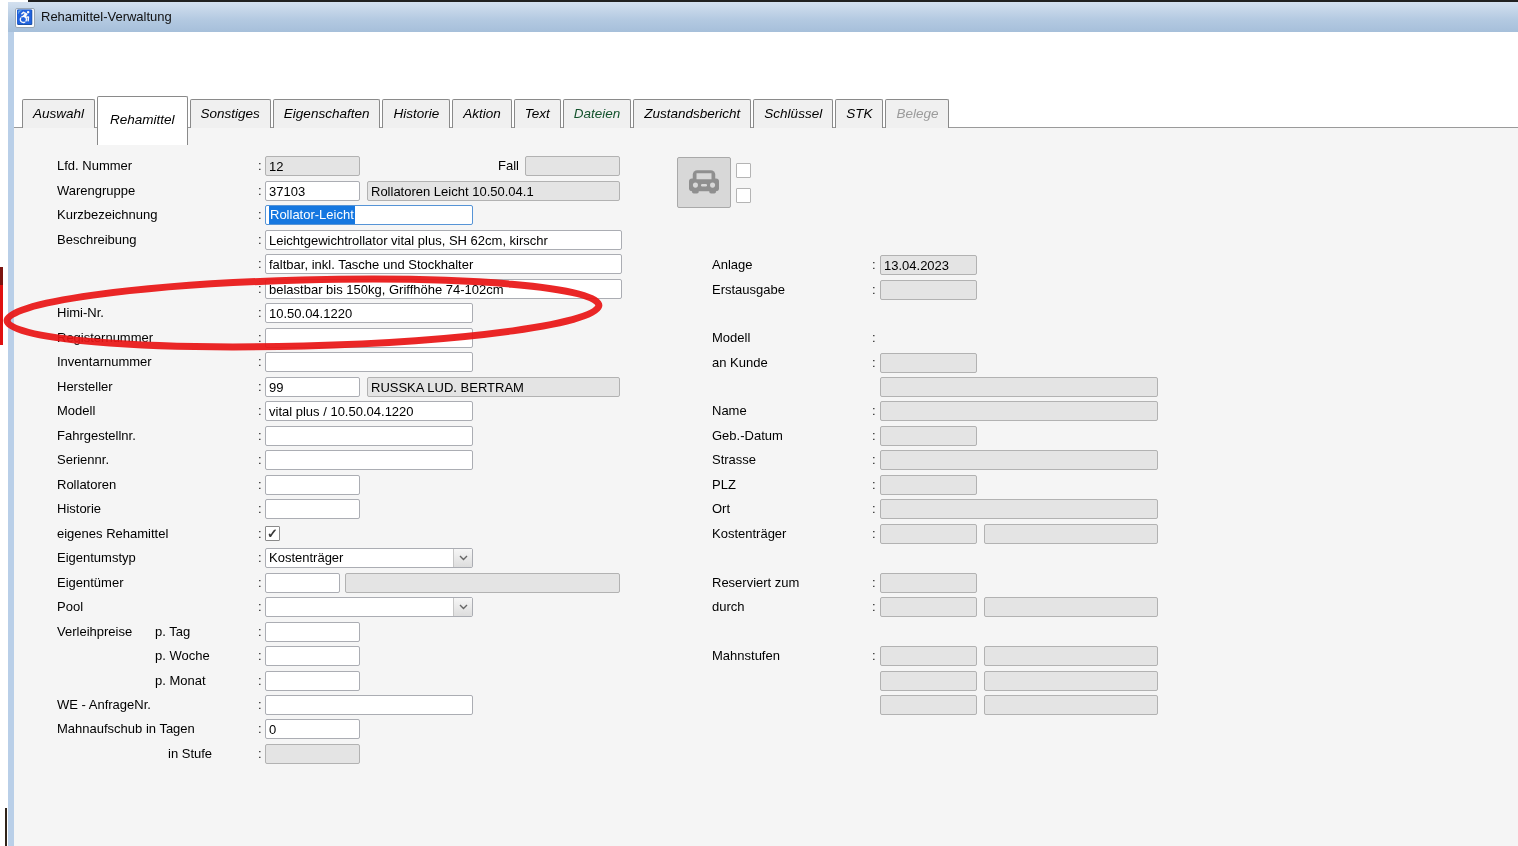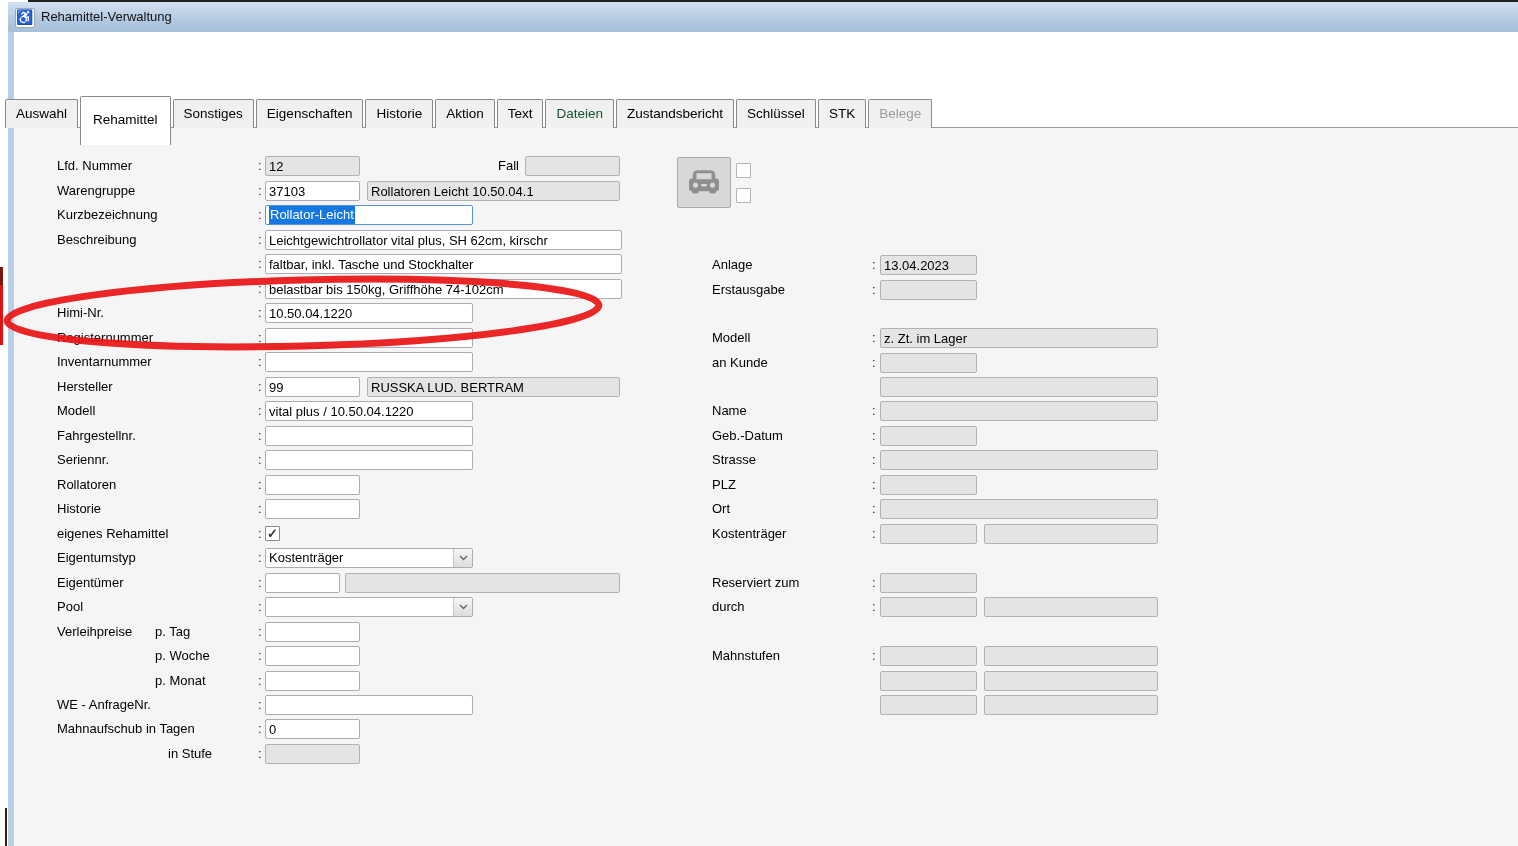--- a/index.html
+++ b/index.html
@@ -24,7 +24,7 @@
   .client{position:absolute;left:14px;top:32px;width:1504px;height:814px;background:#ffffff;}
   
   .panel{position:absolute;left:14px;top:127px;width:1504px;height:719px;background:#f5f5f5;border-top:1px solid #9a9a9a;box-sizing:border-box;}
-  .tabs{position:absolute;left:5px;top:99px;height:29px;display:flex;z-index:5;}
+  .tabs{position:absolute;left:22px;top:99px;height:29px;display:flex;z-index:5;font-style:italic;}
   .tab{
     height:28px;line-height:28px;padding:0 10px;margin-right:2px;
     background:#f0f0f0;border:1px solid #8a8a8a;border-bottom:none;

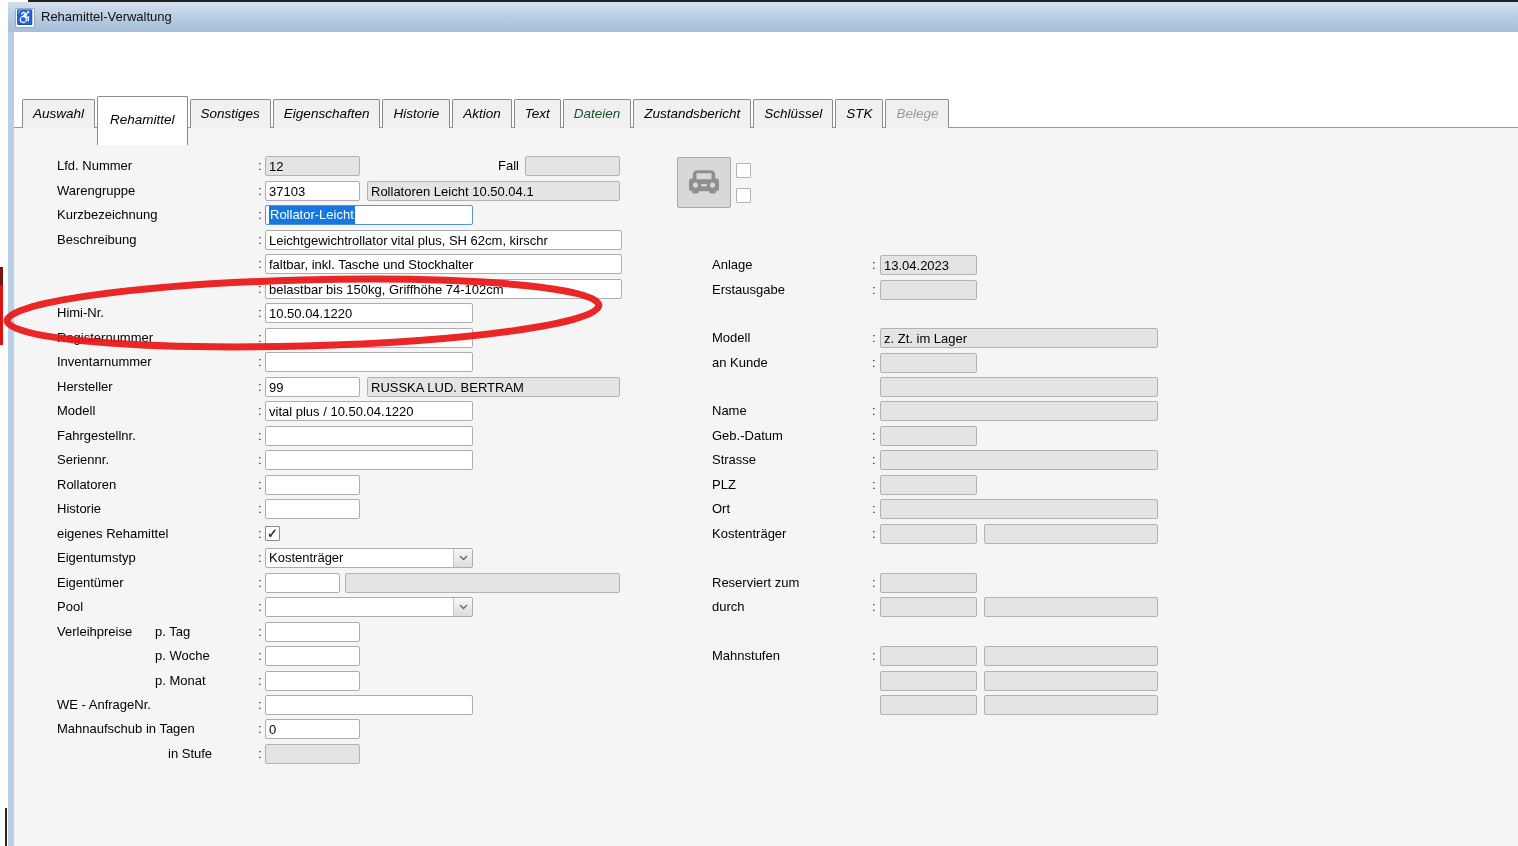--- a/index.html
+++ b/index.html
@@ -288,7 +288,6 @@
 <div class="rrow" style="top:328px">
   <span class="lab">Modell</span>
     <span class="colon"></span>
-  <input class="tf gb ro" readonly="" value="z. Zt. im Lager" style="">
 </div>
 <div class="rrow" style="top:353px">
   <span class="lab">an Kunde</span>

